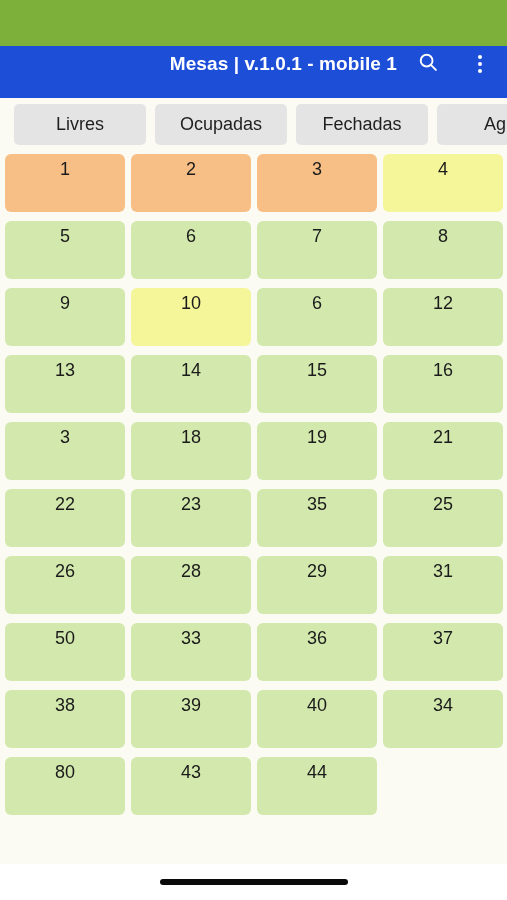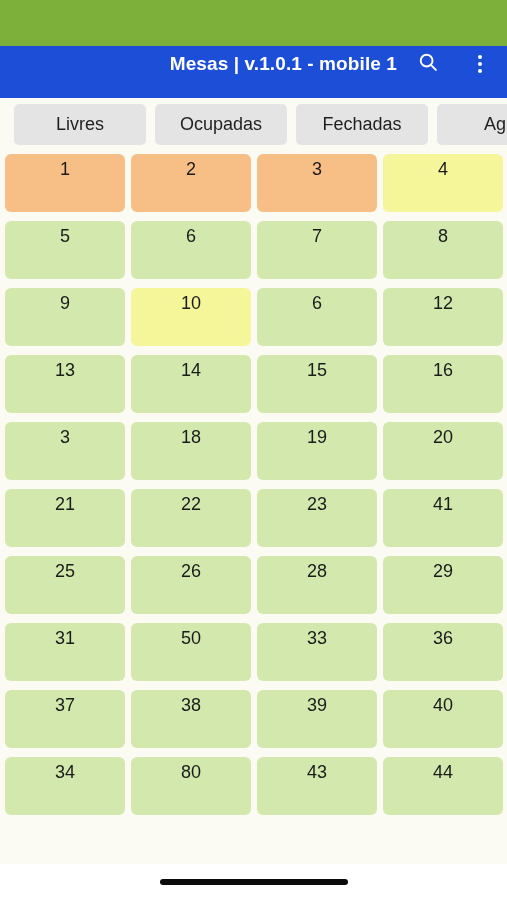--- a/index.html
+++ b/index.html
@@ -237,9 +237,6 @@
         <span>19</span>
       </div>
       <div class="table-tile st-free">
-        <span>20</span>
-      </div>
-      <div class="table-tile st-free">
         <span>21</span>
       </div>
       <div class="table-tile st-free">

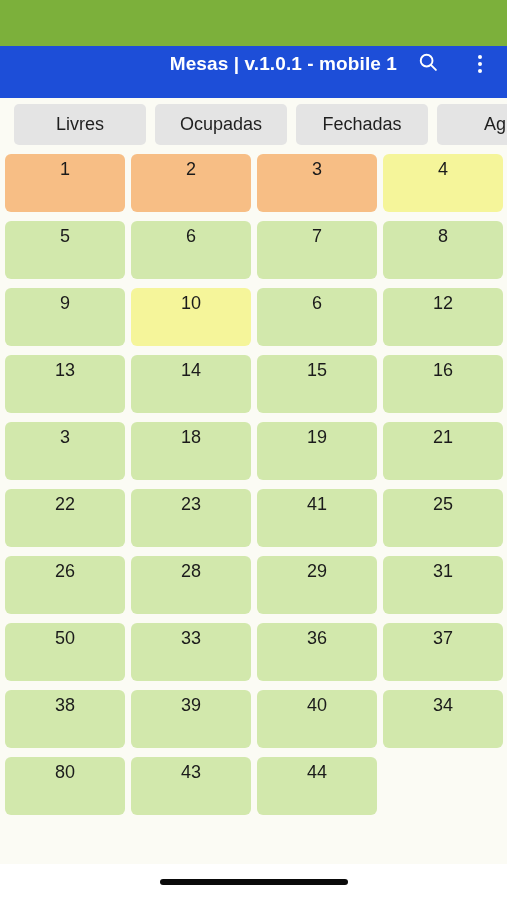--- a/index.html
+++ b/index.html
@@ -246,7 +246,7 @@
         <span>23</span>
       </div>
       <div class="table-tile st-free">
-        <span>41</span>
+        <span>35</span>
       </div>
       <div class="table-tile st-free">
         <span>25</span>

